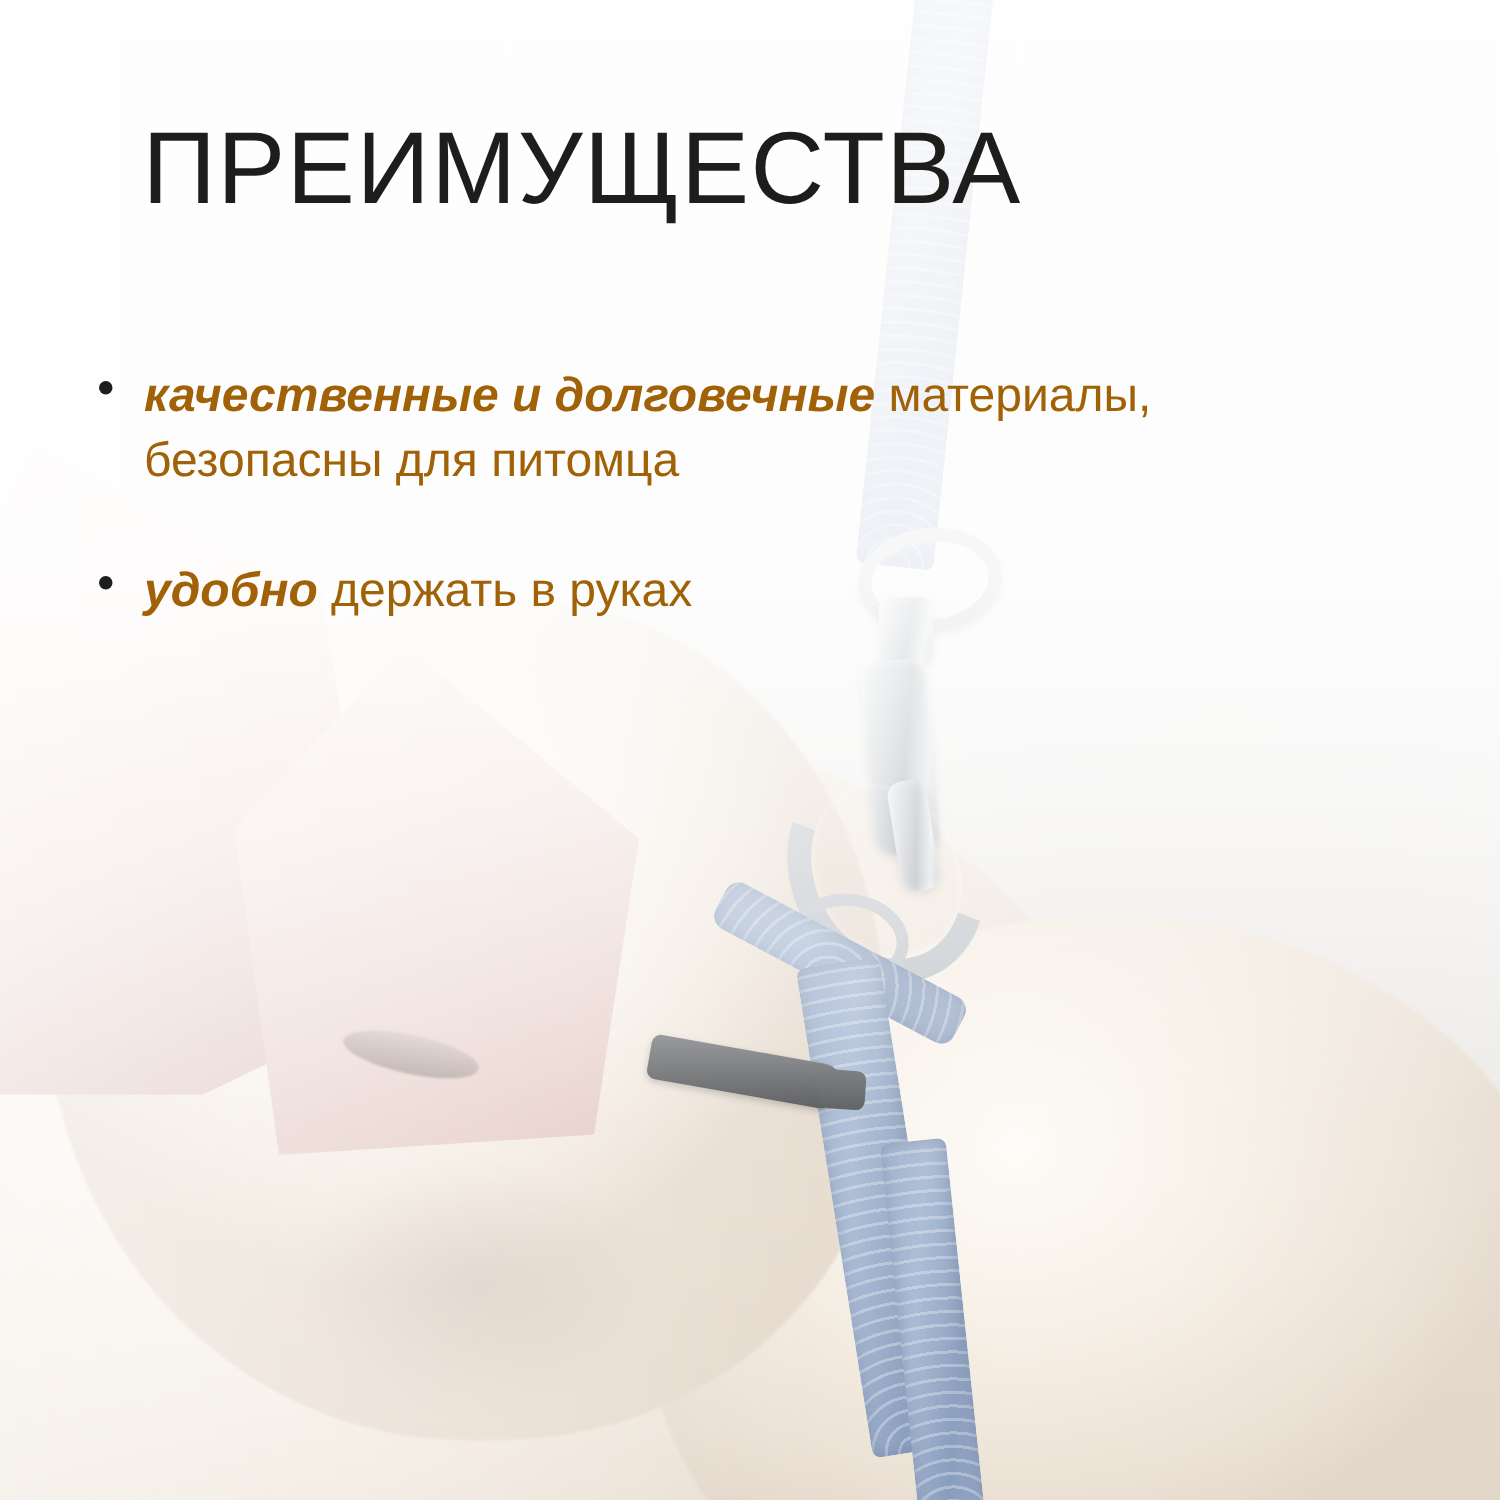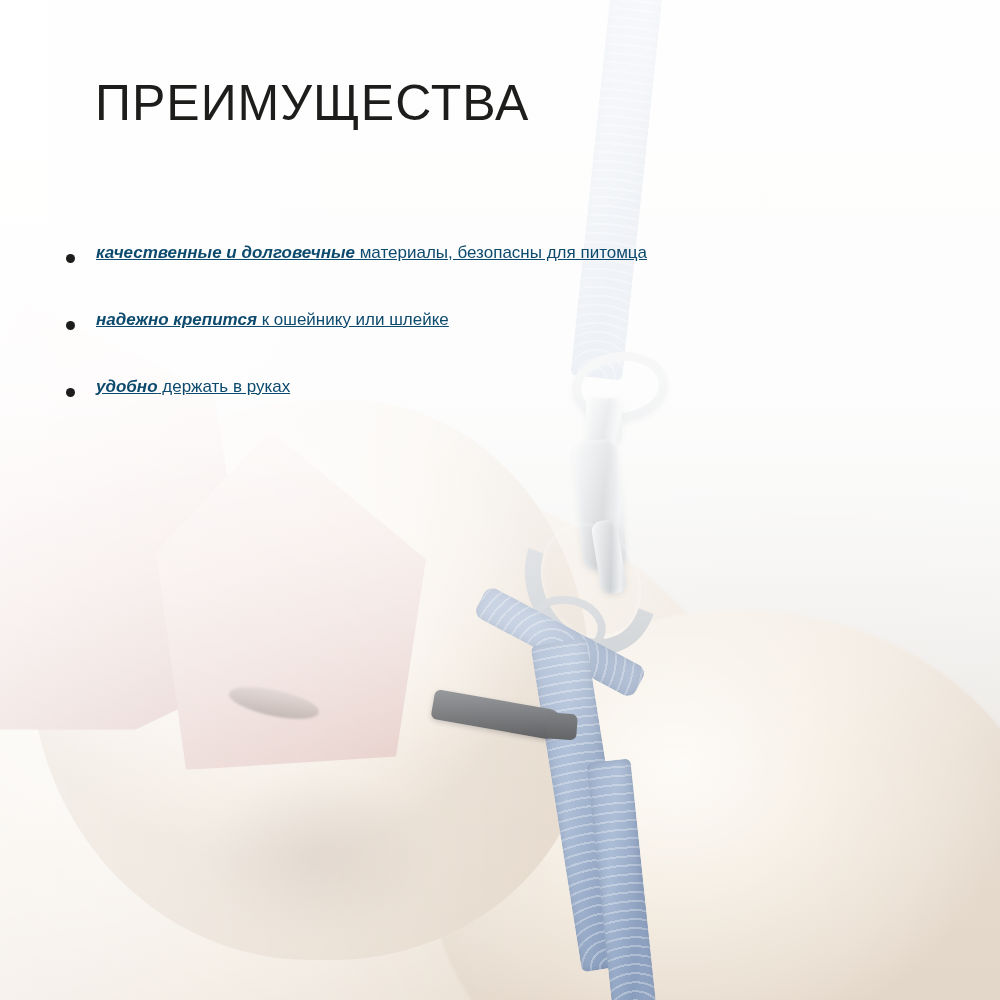--- a/index.html
+++ b/index.html
@@ -258,7 +258,7 @@
     position: absolute;
     left: 95px;
     top: 78px;
-    font-size: 50px;
+    font-size: 68px;
     letter-spacing: 1px;
     color: #1d1d1b;
     font-weight: 400;

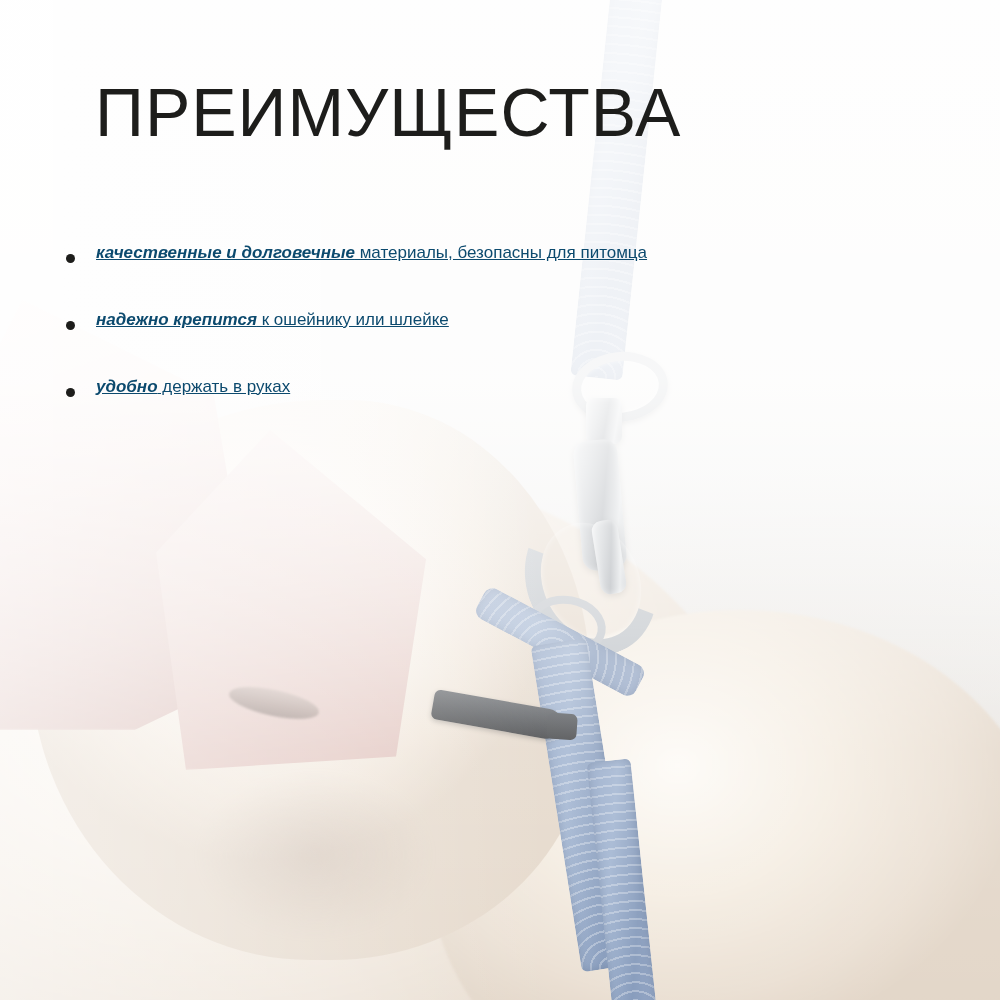--- a/index.html
+++ b/index.html
@@ -275,10 +275,9 @@
     position: relative;
     padding-left: 36px;
     margin-bottom: 44px;
-    color: #0c4a6e;
-    font-size: 17px;
+    color: #a16207;
+    font-size: 32px;
     line-height: 1.34;
-    text-decoration: underline;
   }
   .bullet:last-child { margin-bottom: 0; }
   .dot {

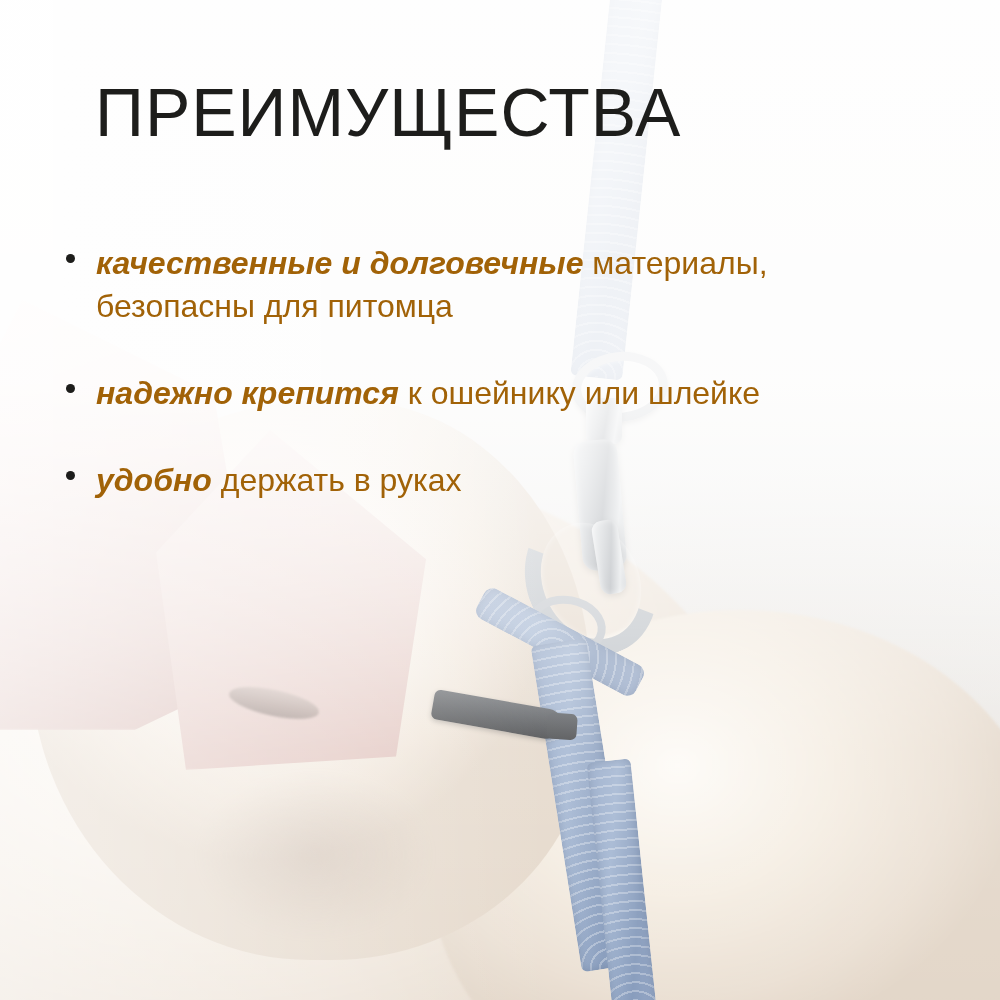--- a/index.html
+++ b/index.html
@@ -332,10 +332,6 @@
       </div>
 
 
-      <div class="bullet">
-        <span class="dot"></span>
-        <span class="bi">надежно крепится</span><span> к ошейнику или шлейке</span>
-      </div>
 
       <div class="bullet">
         <span class="dot"></span>

